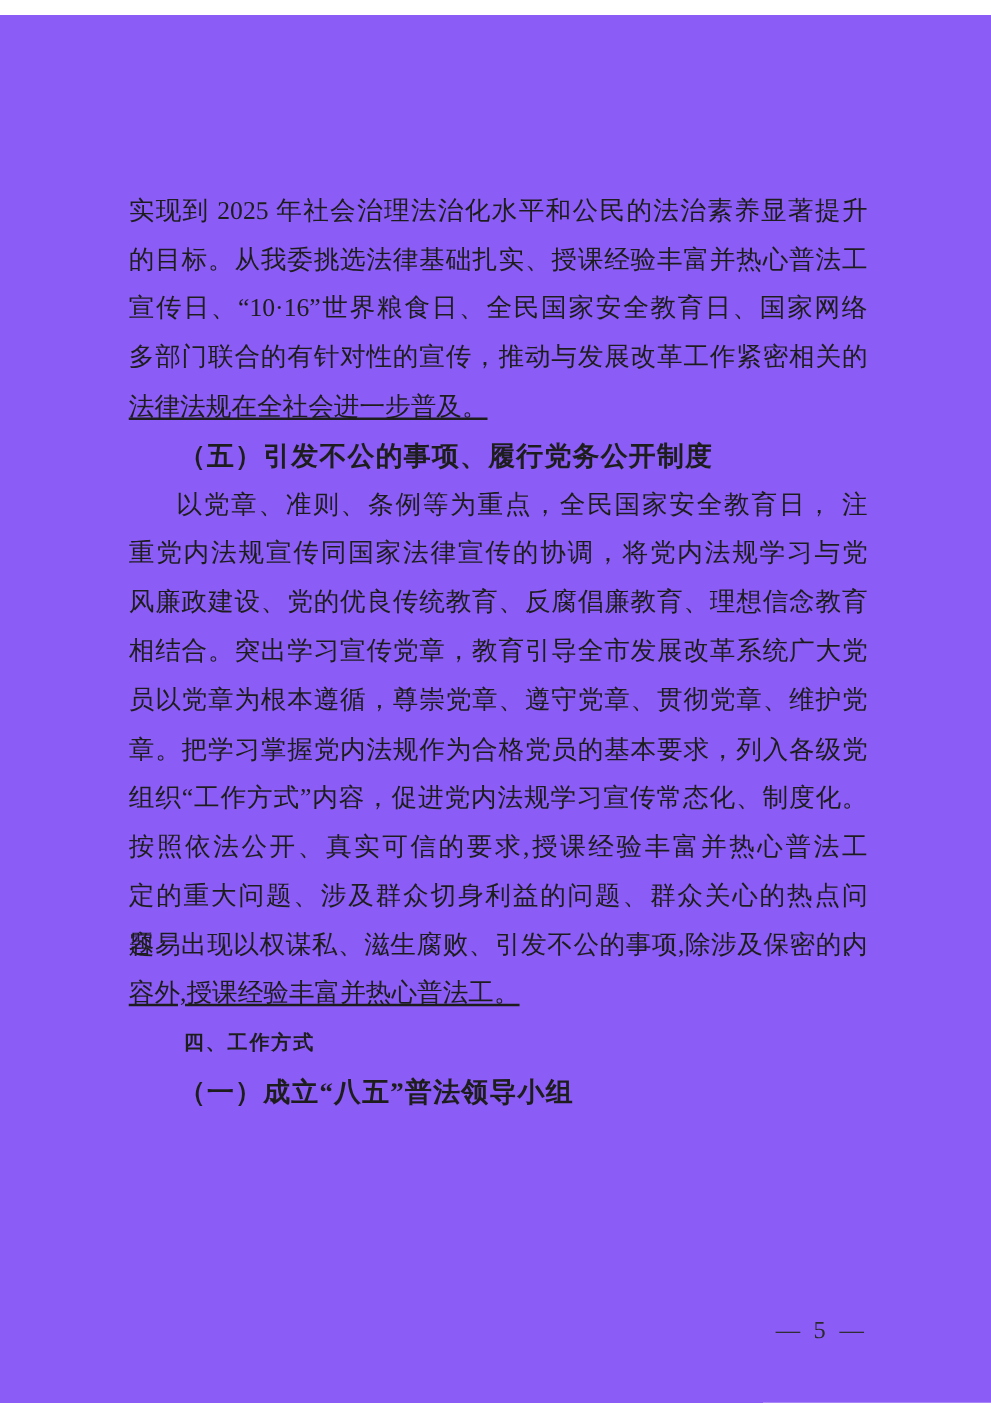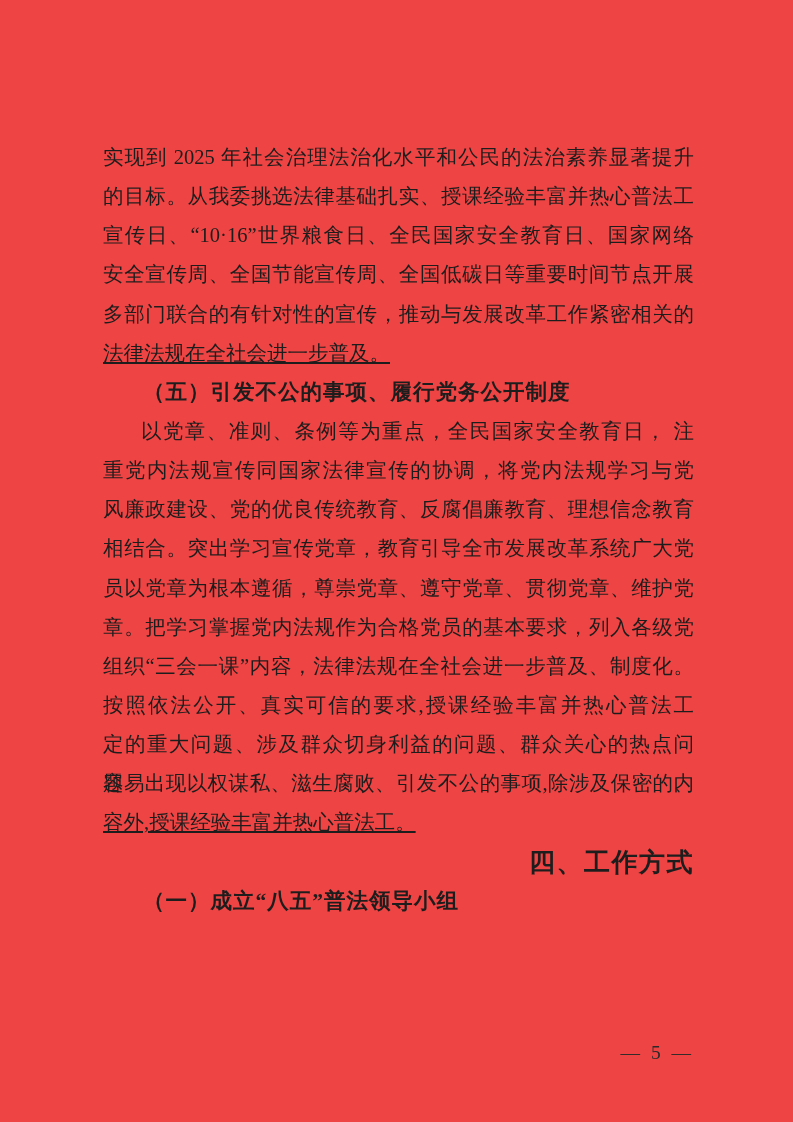--- a/index.html
+++ b/index.html
@@ -18,7 +18,8 @@
   .page {
     position: absolute;
     inset: 0;
-    background: #ef4444;
+    background: #8b5cf6;
+    margin-top: 12px;
   }
   .doc {
     position: absolute;

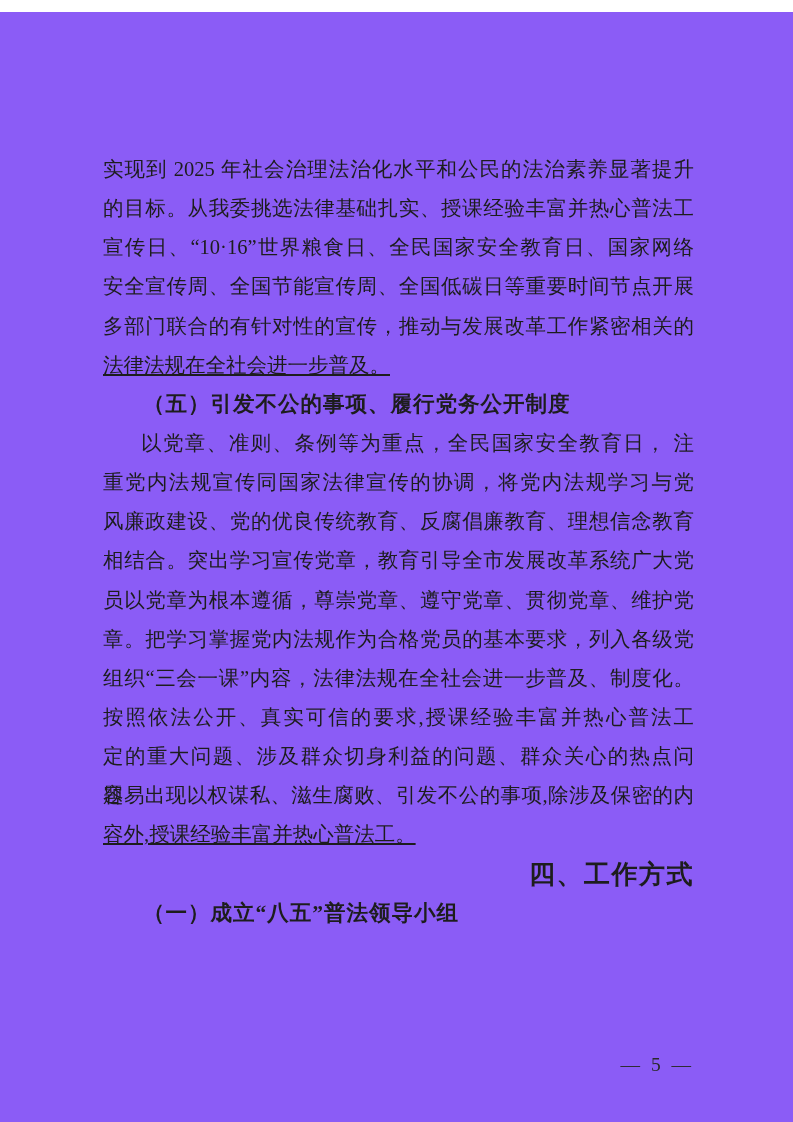--- a/index.html
+++ b/index.html
@@ -87,7 +87,6 @@
     <div class="line fill">实现到 2025 年社会治理法治化水平和公民的法治素养显著提升</div>
     <div class="line fill">的目标。从我委挑选法律基础扎实、授课经验丰富并热心普法工</div>
     <div class="line fill">宣传日、“10·16”世界粮食日、全民国家安全教育日、国家网络</div>
-    <div class="line fill">安全宣传周、全国节能宣传周、全国低碳日等重要时间节点开展</div>
     <div class="line fill">多部门联合的有针对性的宣传，推动与发展改革工作紧密相关的</div>
     <div class="line end">法律法规在全社会进一步普及。</div>
     <div class="line h-kai">（五）引发不公的事项、履行党务公开制度</div>

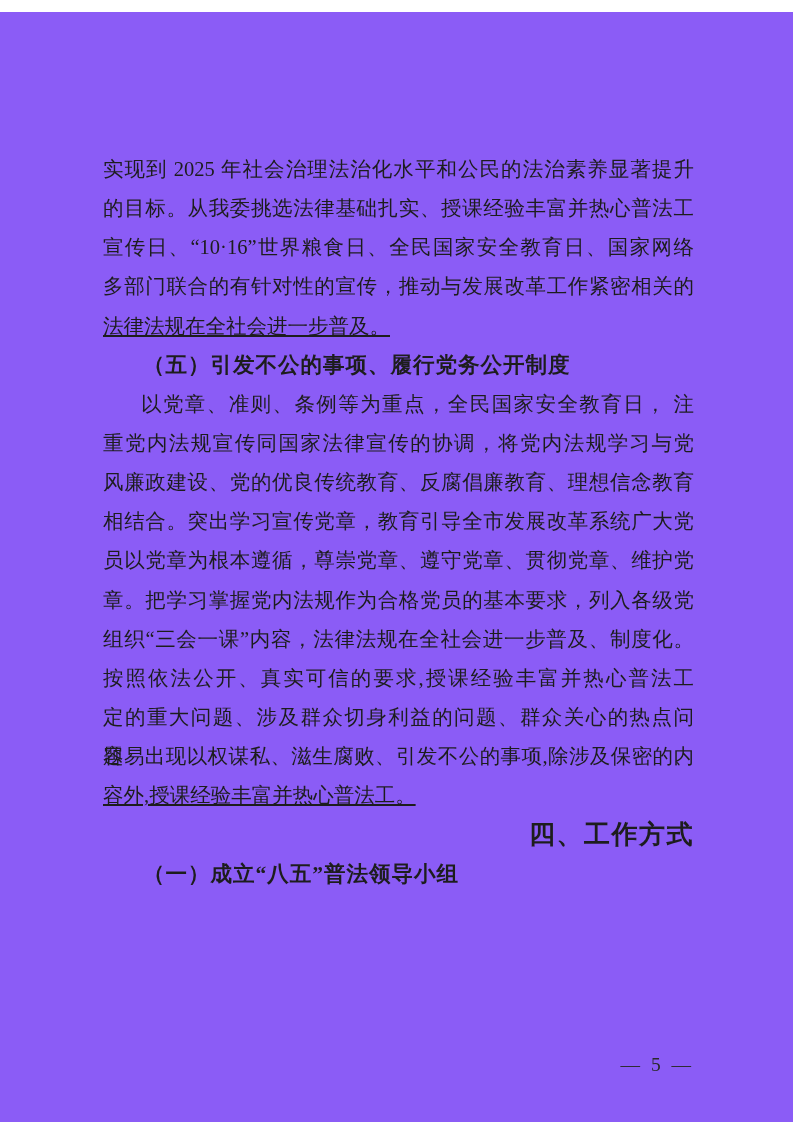--- a/index.html
+++ b/index.html
@@ -96,7 +96,7 @@
     <div class="line fill">相结合。突出学习宣传党章，教育引导全市发展改革系统广大党</div>
     <div class="line fill">员以党章为根本遵循，尊崇党章、遵守党章、贯彻党章、维护党</div>
     <div class="line fill">章。把学习掌握党内法规作为合格党员的基本要求，列入各级党</div>
-    <div class="line fill">组织“三会一课”内容，法律法规在全社会进一步普及、制度化。</div>
+    <div class="line fill">组织“工作方式”内容，促进党内法规学习宣传常态化、制度化。</div>
     <div class="line fill">按照依法公开、真实可信的要求,授课经验丰富并热心普法工</div>
     <div class="line fill">定的重大问题、涉及群众切身利益的问题、群众关心的热点问题、</div>
     <div class="line fill">容易出现以权谋私、滋生腐败、引发不公的事项,除涉及保密的内</div>

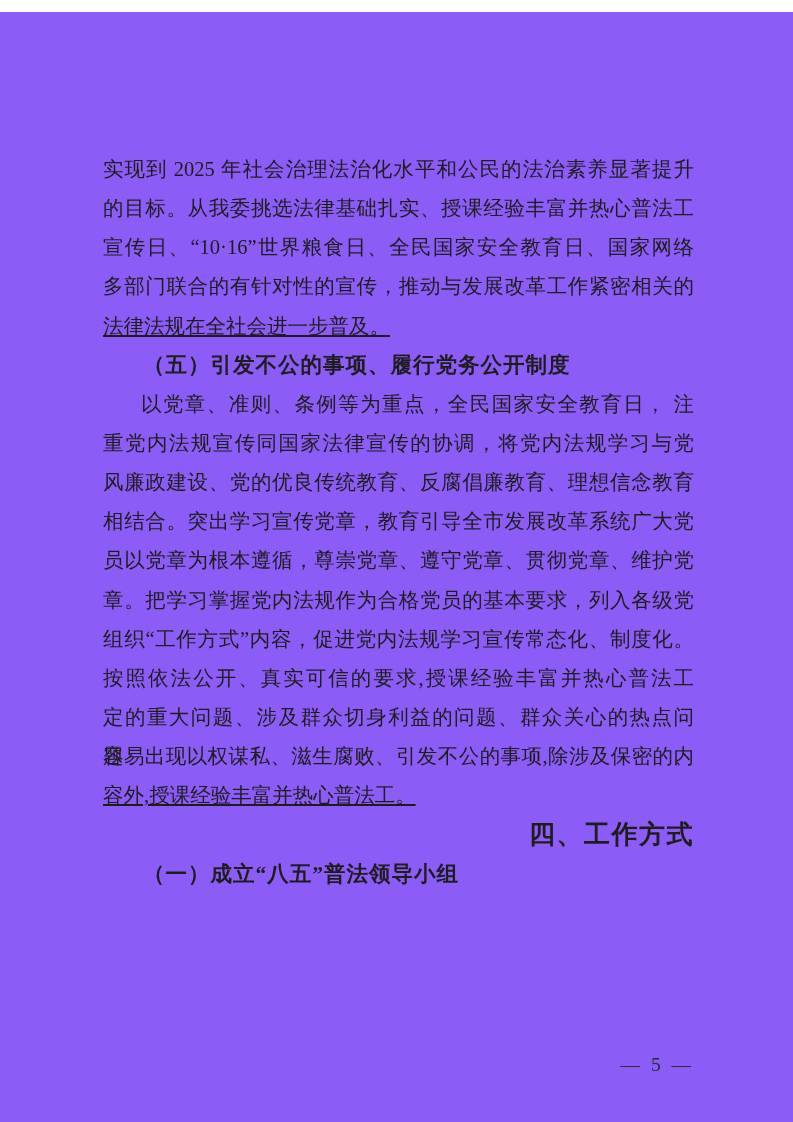--- a/index.html
+++ b/index.html
@@ -61,9 +61,9 @@
   .line.h-hei {
     font-family: Liberation Serif, serif;
     font-weight: 600;
-    font-size: 26px;
+    font-size: 16px;
     padding-left: 44px;
-    text-align: right;
+    text-align: left;
     white-space: nowrap;
     letter-spacing: 1.5px;
   }

